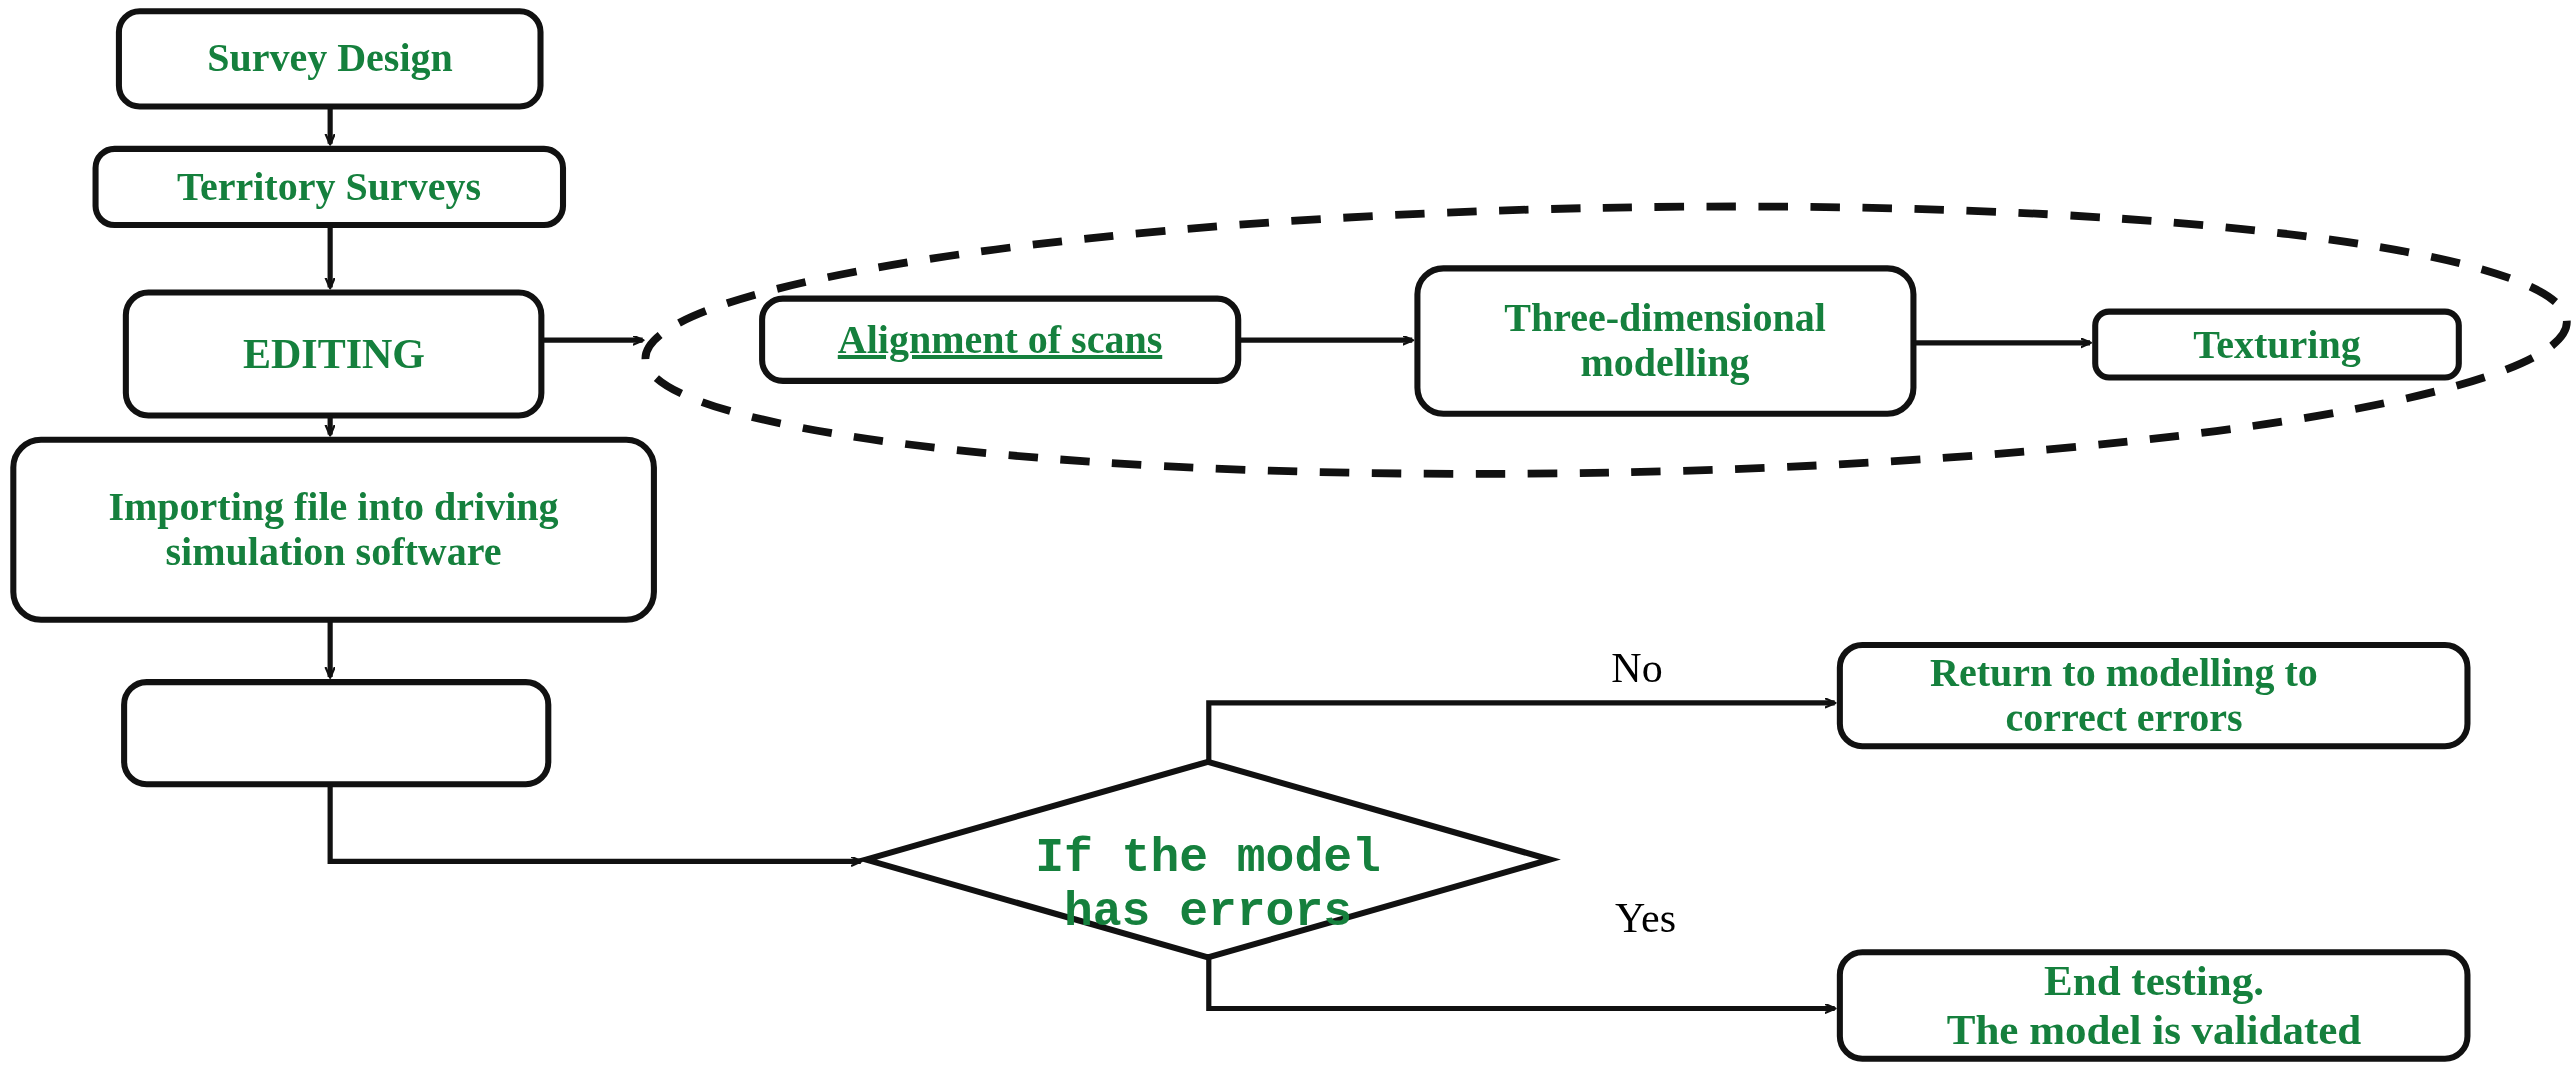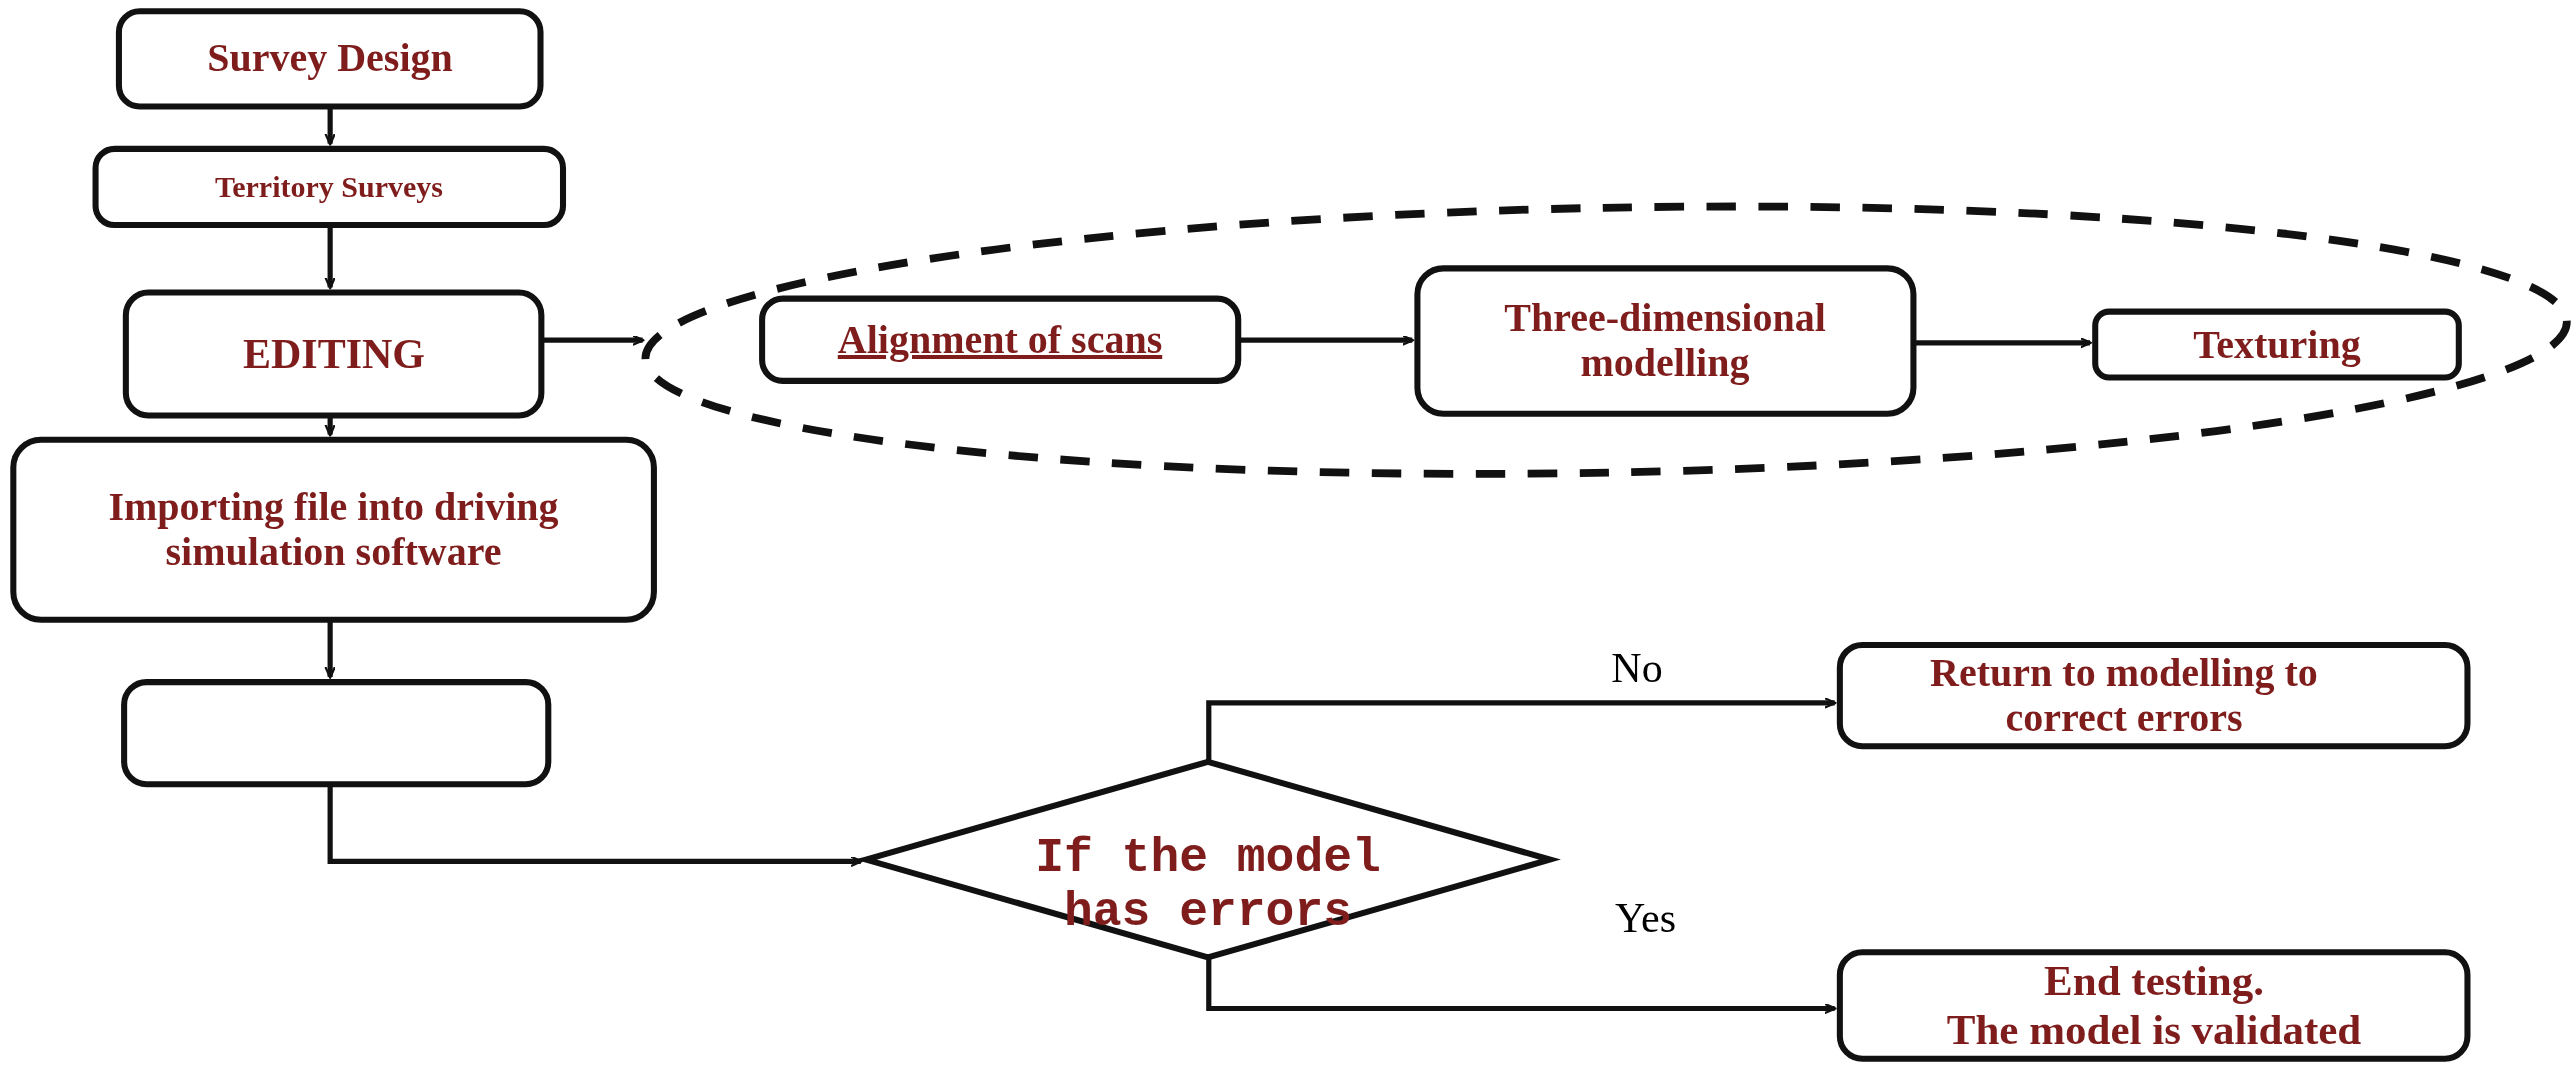--- a/index.html
+++ b/index.html
@@ -33,7 +33,7 @@
     text-align: center;
     font-family: "Liberation Serif", "DejaVu Serif", serif;
     font-weight: bold;
-    color: #7f1d1d;
+    color: #15803d;
     line-height: 1.12;
     pointer-events: none;
     white-space: pre-line;

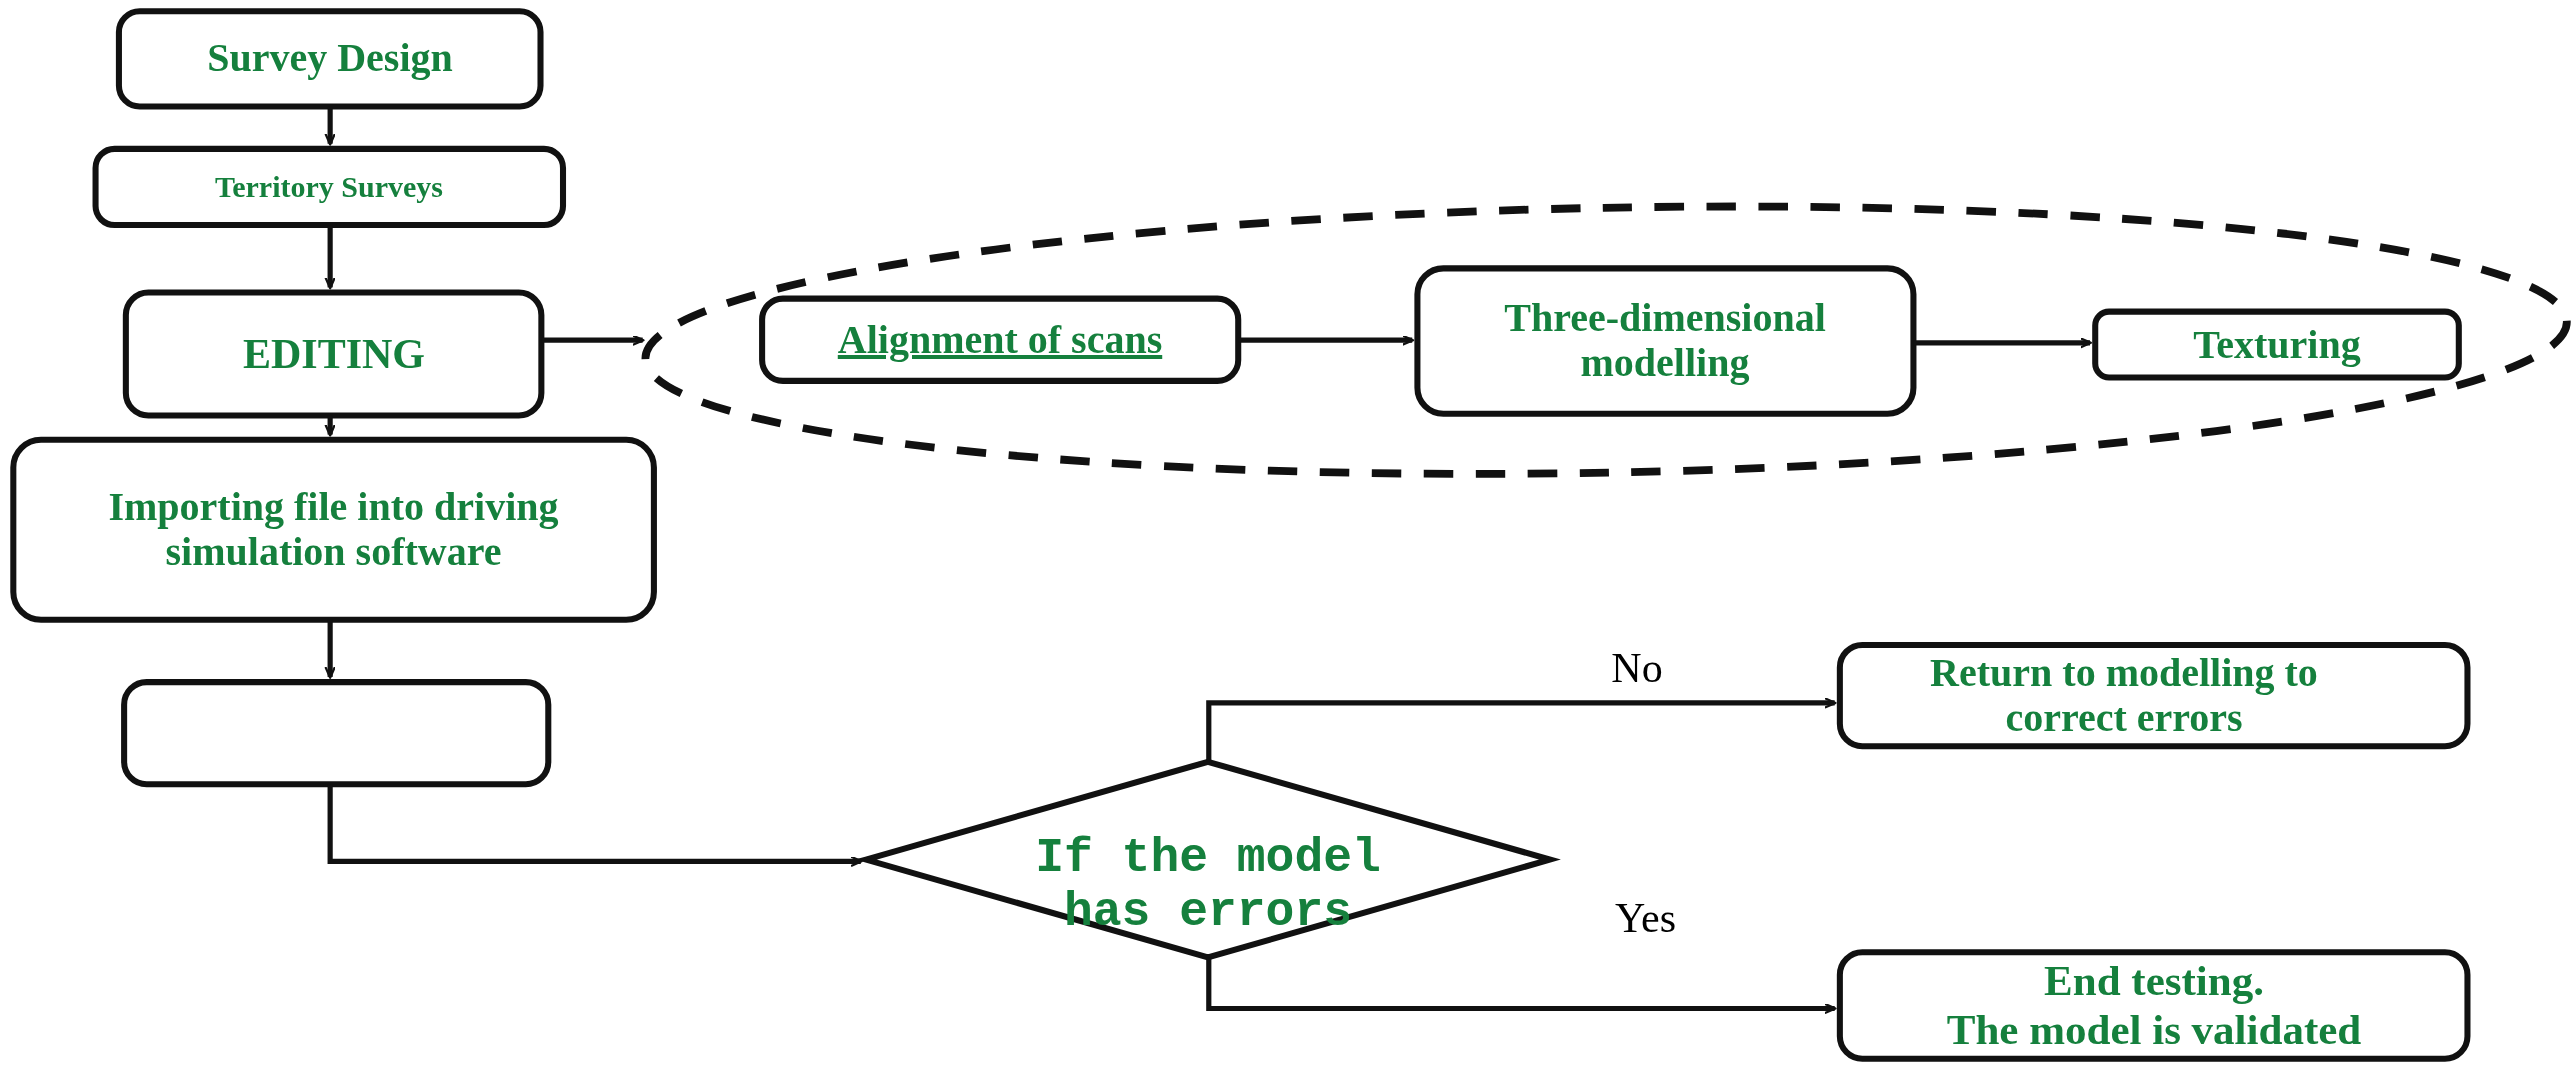--- a/index.html
+++ b/index.html
@@ -133,7 +133,7 @@
 
   <div class="node-label" style="left:119px; top:11.3px; width:422px; height:95px; font-size:40px;">Survey Design</div>
 
-  <div class="node-label" style="left:95px; top:149px; width:468px; height:76px; font-size:30px;">Territory Surveys</div>
+  <div class="node-label" style="left:95px; top:149px; width:468px; height:76px; font-size:40px;">Territory Surveys</div>
 
   <div class="node-label" style="left:126px; top:293px; width:416px; height:123px; font-size:42px;">EDITING</div>
 

